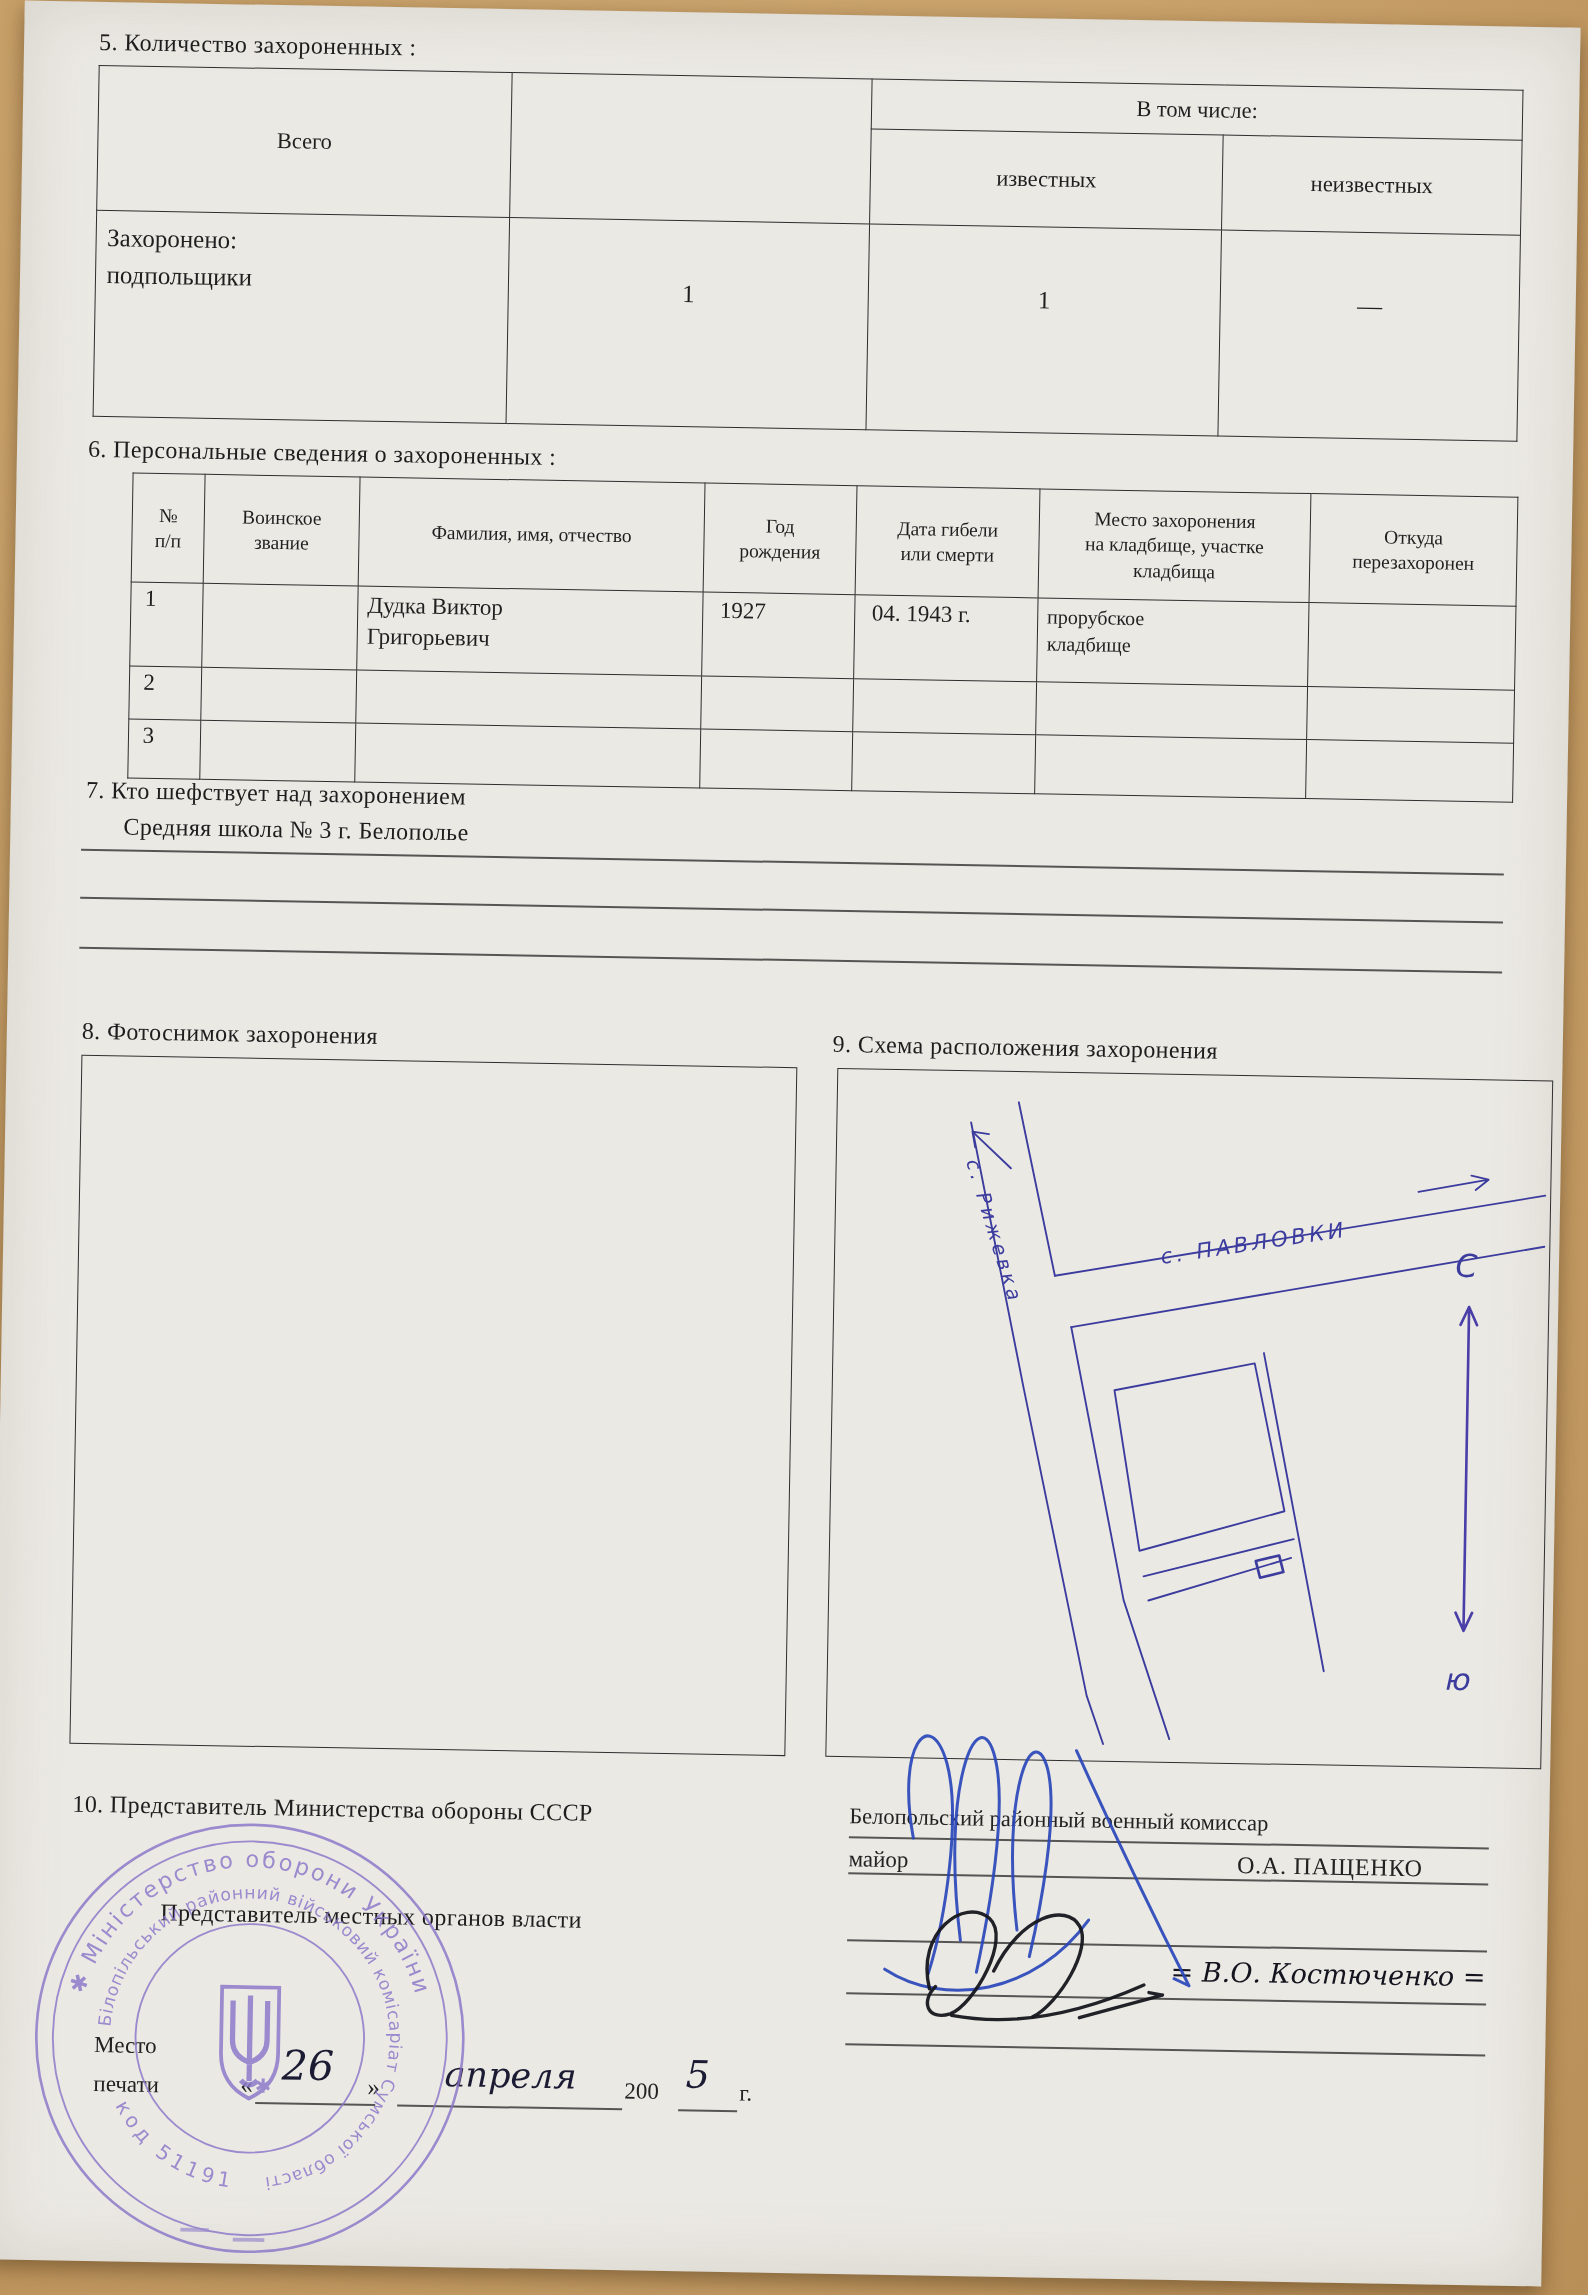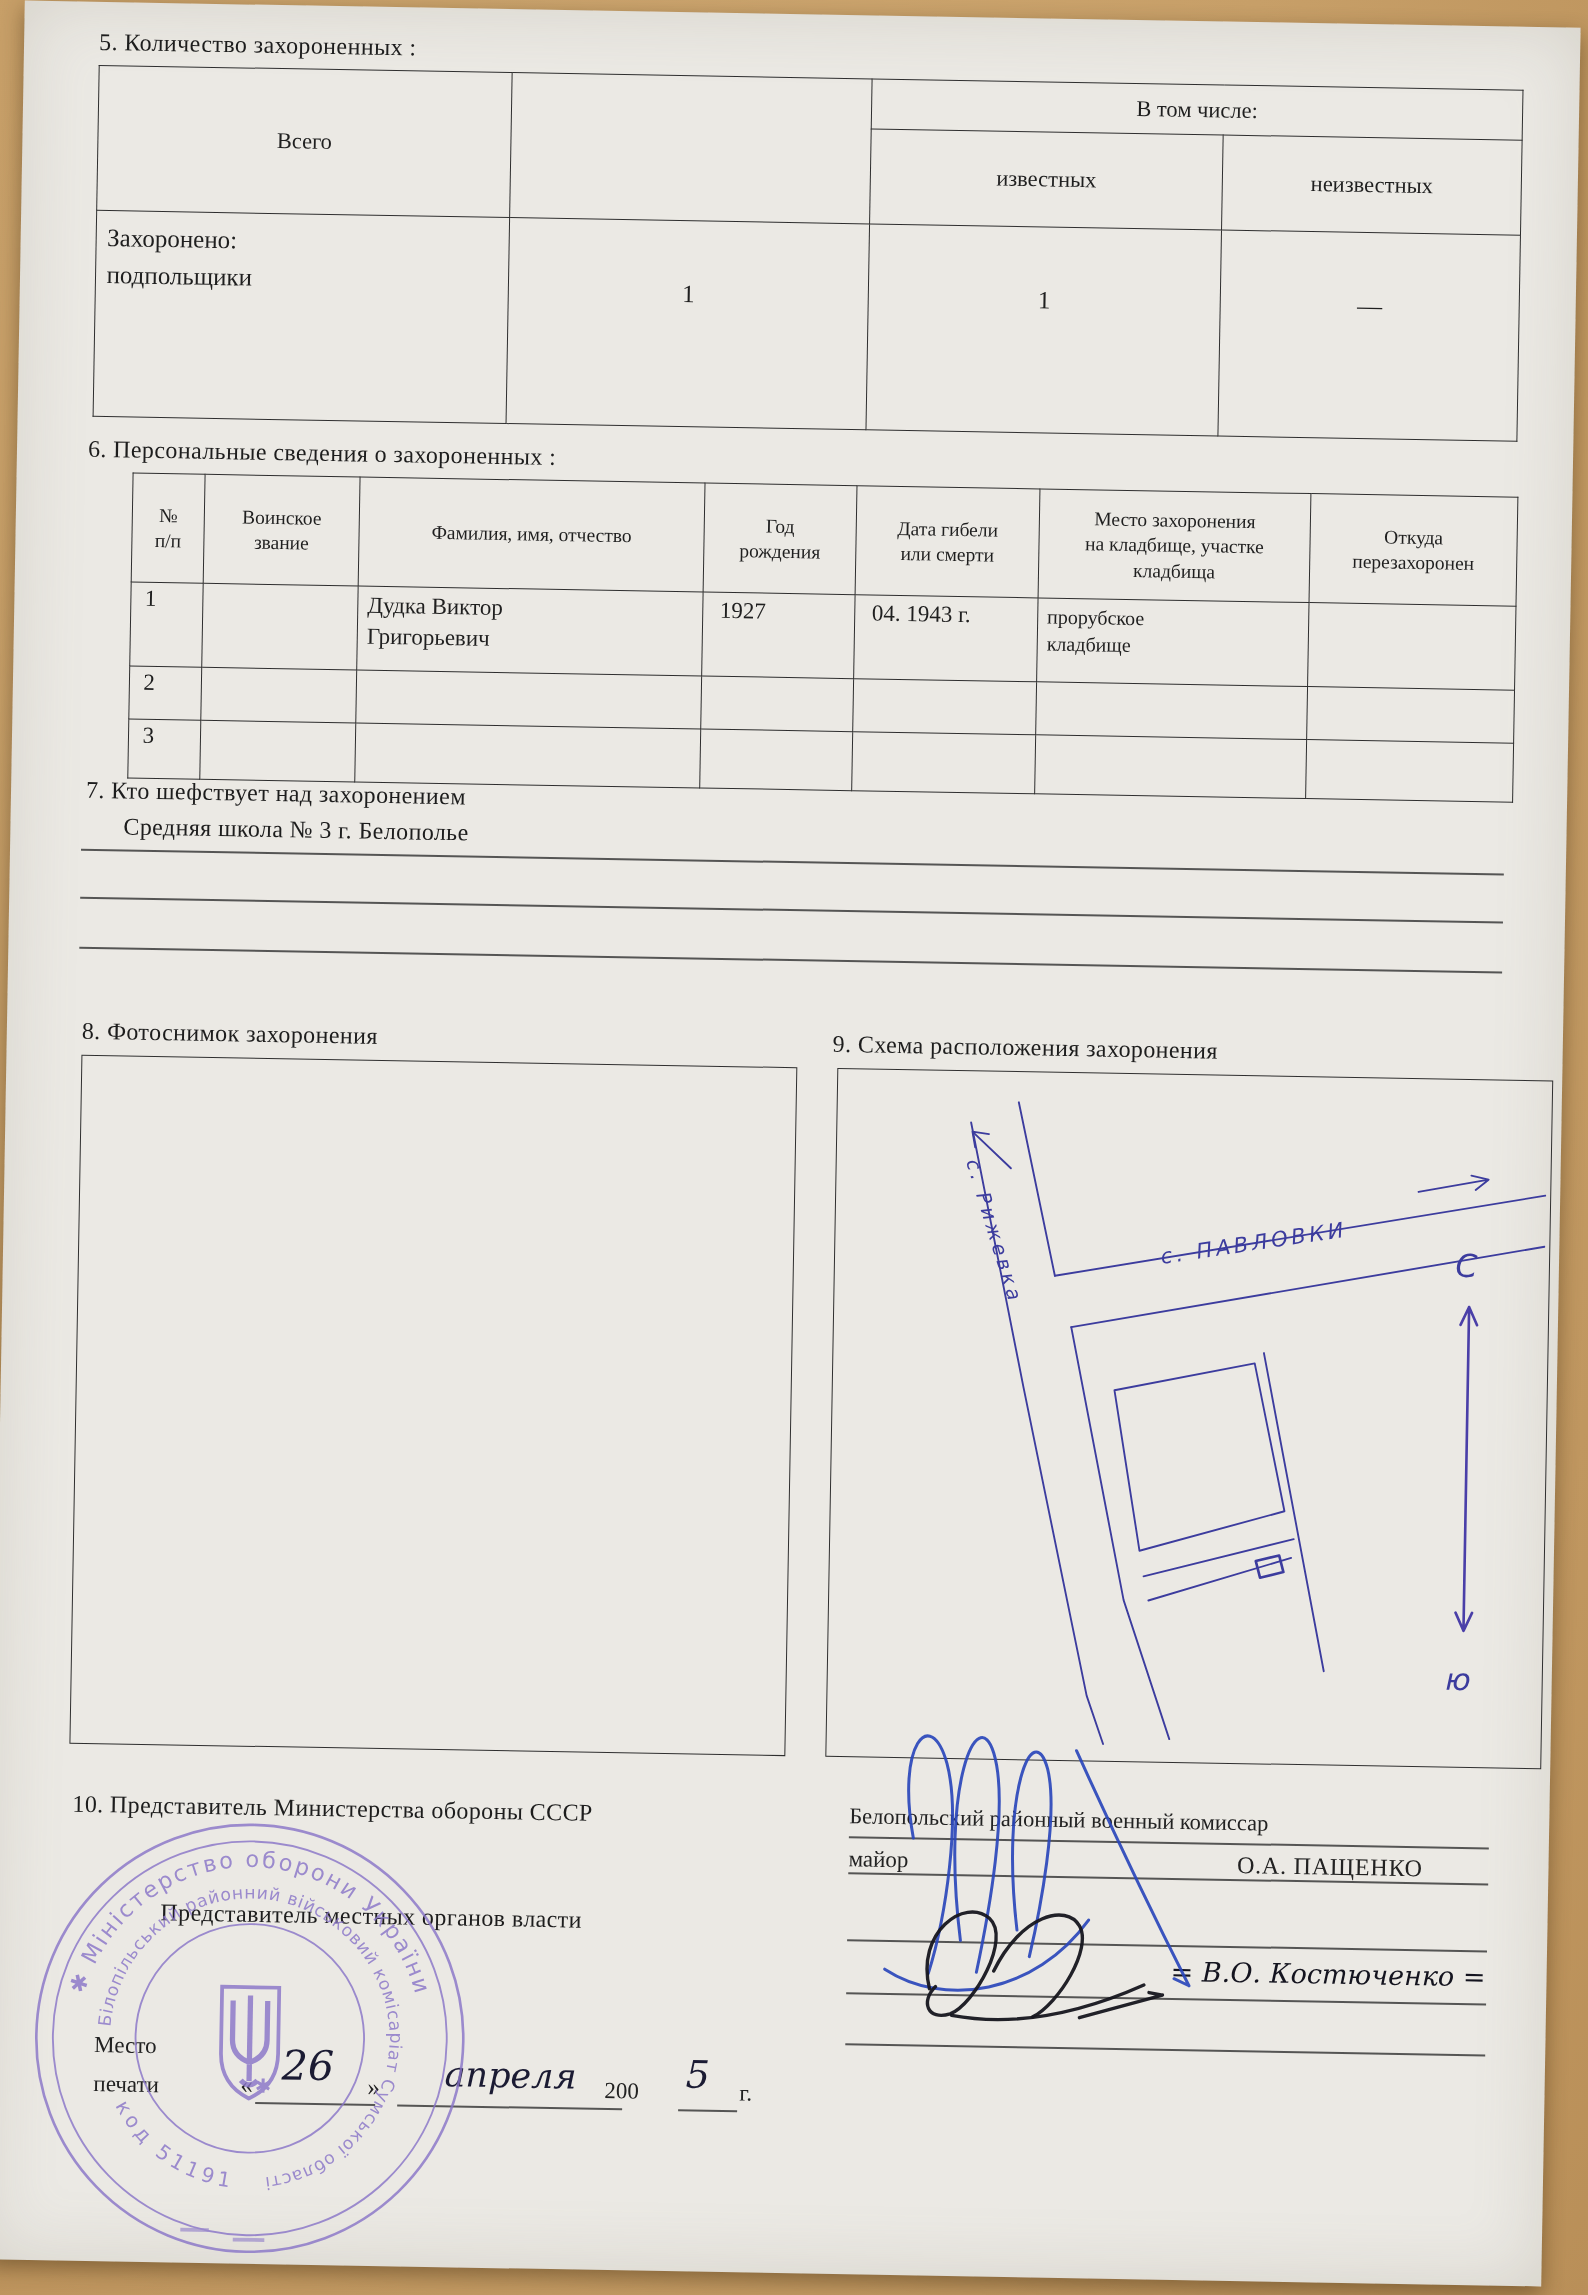--- a/index.html
+++ b/index.html
@@ -205,7 +205,7 @@
     <div class="abs hand" style="left:293px;top:2036px;font-size:41px;">26</div>
     <div class="abs" style="left:379px;top:2066px;font-size:25px;">»</div>
     <div class="abs hand" style="left:432px;top:2046px;width:180px;text-align:center;font-size:35px;">апреля</div>
-    <div class="abs" style="left:616px;top:2067px;font-size:23px;">200</div>
+    <div class="abs" style="left:636px;top:2067px;font-size:23px;">200</div>
     <div class="abs hand" style="left:697px;top:2040px;font-size:38px;">5</div>
     <div class="abs" style="left:751px;top:2067px;font-size:23px;">г.</div>
     <div class="ln" style="left:267px;top:2097px;width:120px;"></div>

